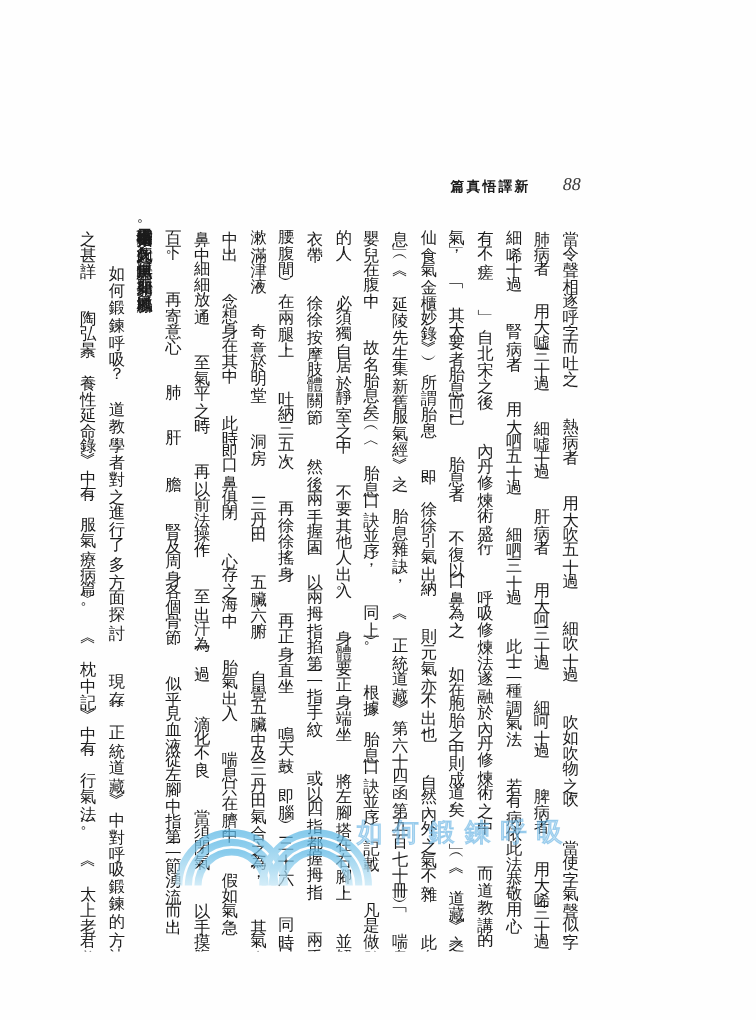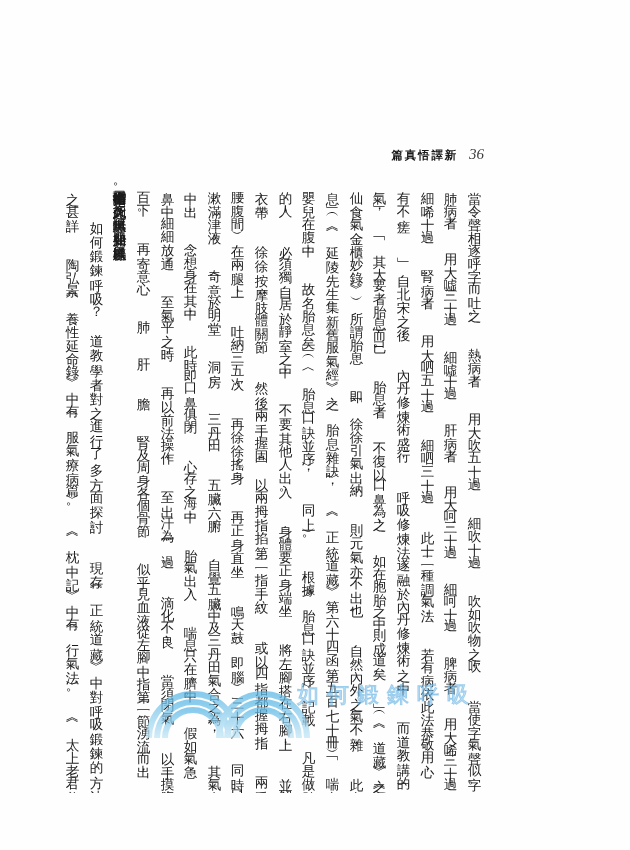--- a/index.html
+++ b/index.html
@@ -24,7 +24,7 @@
   
   .running-title {
     position: absolute;
-    left: 388px;
+    left: 372px;
     top: 147px;
     width: 70px;
     height: 16px;

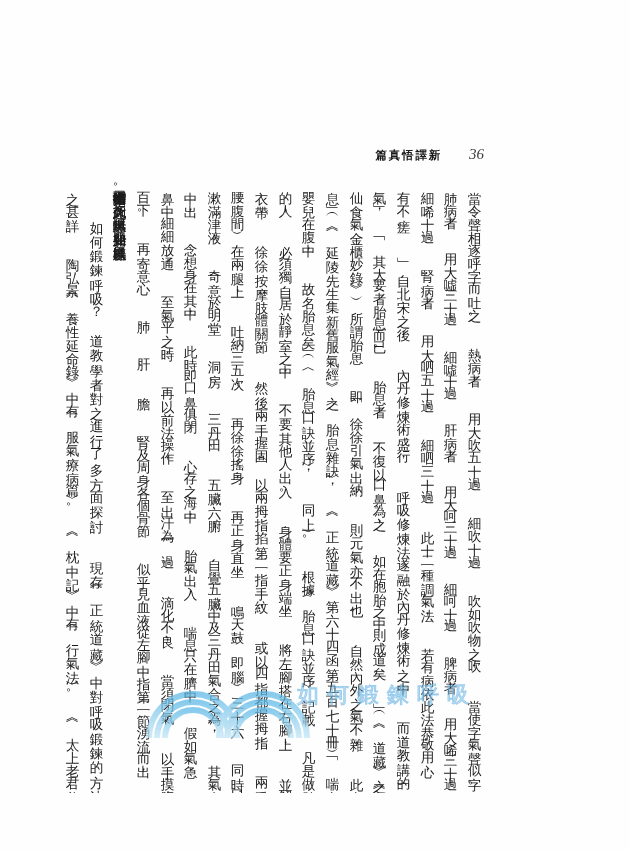--- a/index.html
+++ b/index.html
@@ -116,7 +116,7 @@
 <div class="page">
 
   <div class="running-title">新譯悟真篇</div>
-  <div class="page-number">36</div>
+  <div class="page-number">88</div>
 
   <div>
     <div class="col" style="left:467px">當令聲相逐呼字而吐之。熱病者，用大吹五十過，細吹十過。吹如吹物之吹，當使字氣聲似字。</div>

